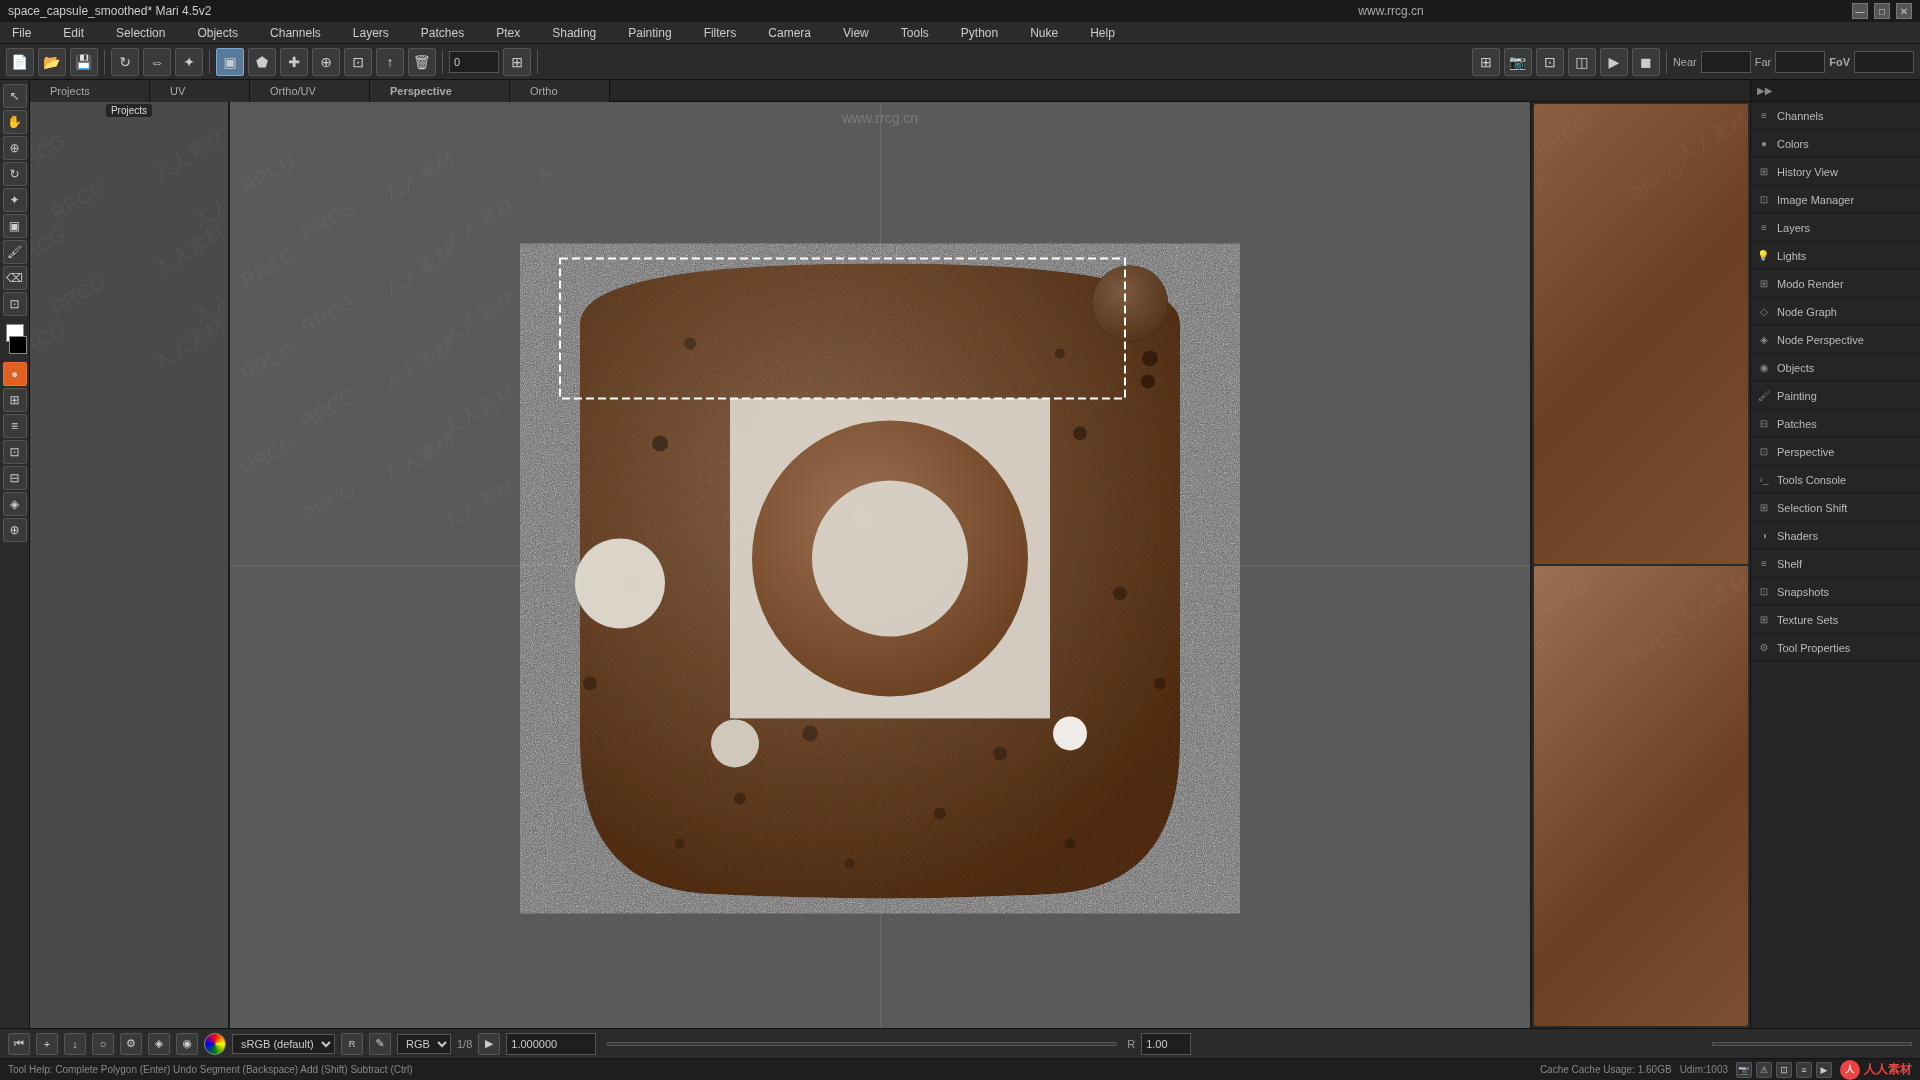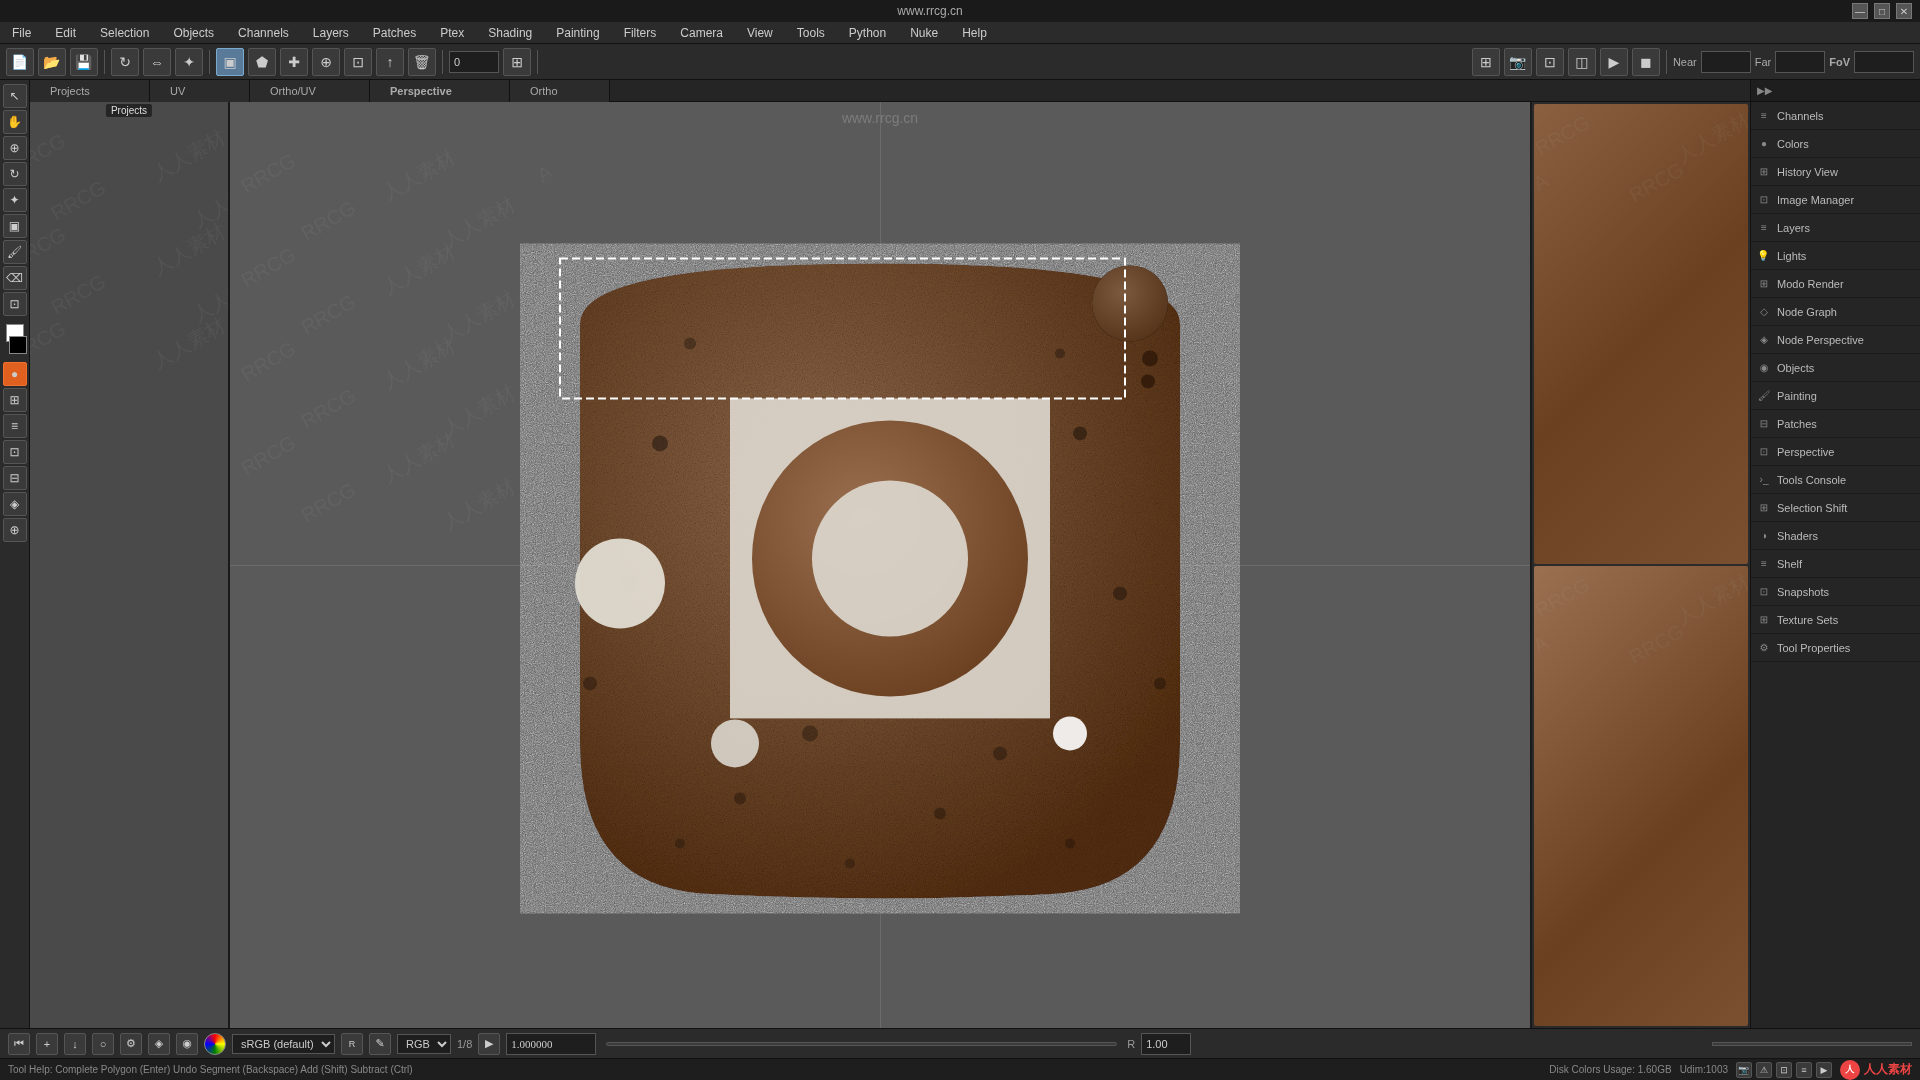--- a/index.html
+++ b/index.html
@@ -330,6 +330,7 @@
 <body>
 
 <div id="titlebar">
+  <span style="flex:1; text-align:left; font-size:12px;">space_capsule_smoothed* Mari 4.5v2</span>
   <span style="flex:1; text-align:center; color:#aaa;">www.rrcg.cn</span>
   <div class="win-controls">
     <div class="win-btn">—</div>

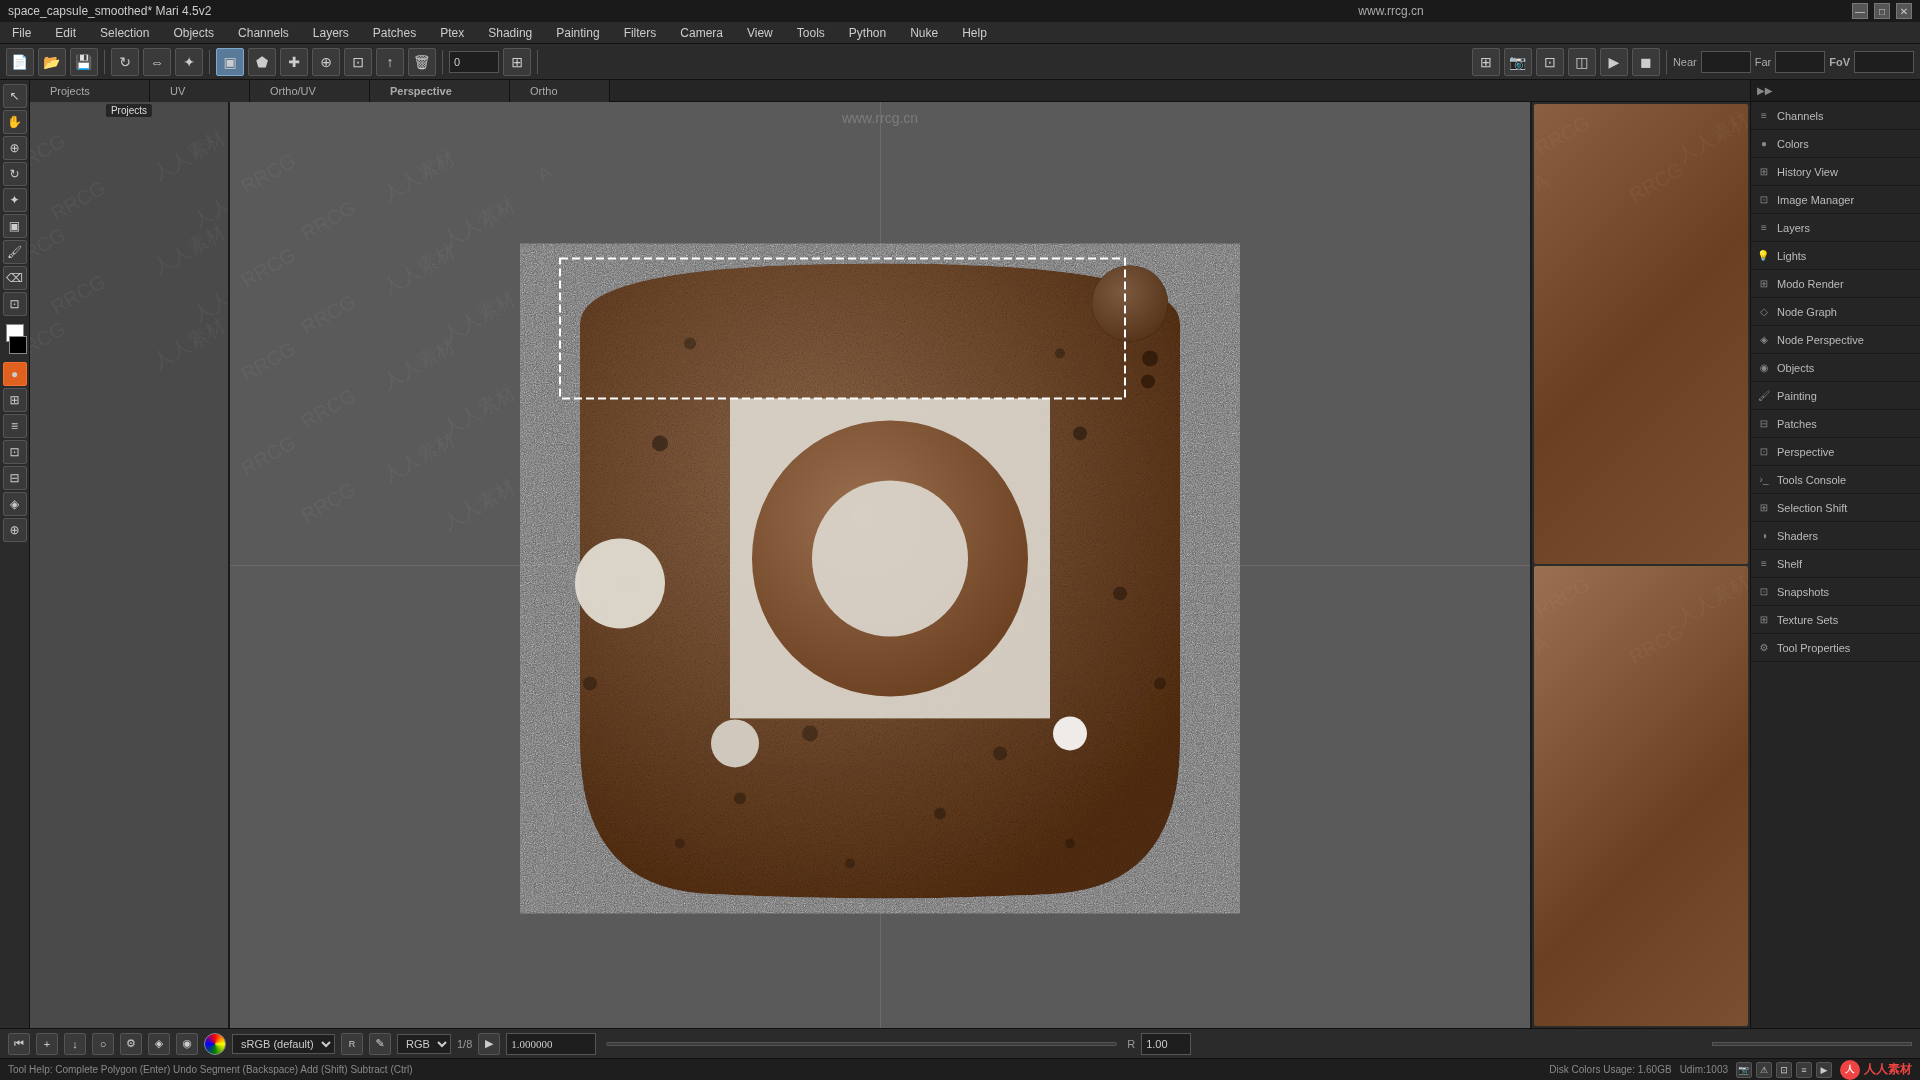--- a/index.html
+++ b/index.html
@@ -40,7 +40,7 @@
       display: flex;
       align-items: center;
       padding: 0 4px;
-      gap: 8px;
+      gap: 16px;
       border-bottom: 1px solid #111;
     }
     .menu-item {

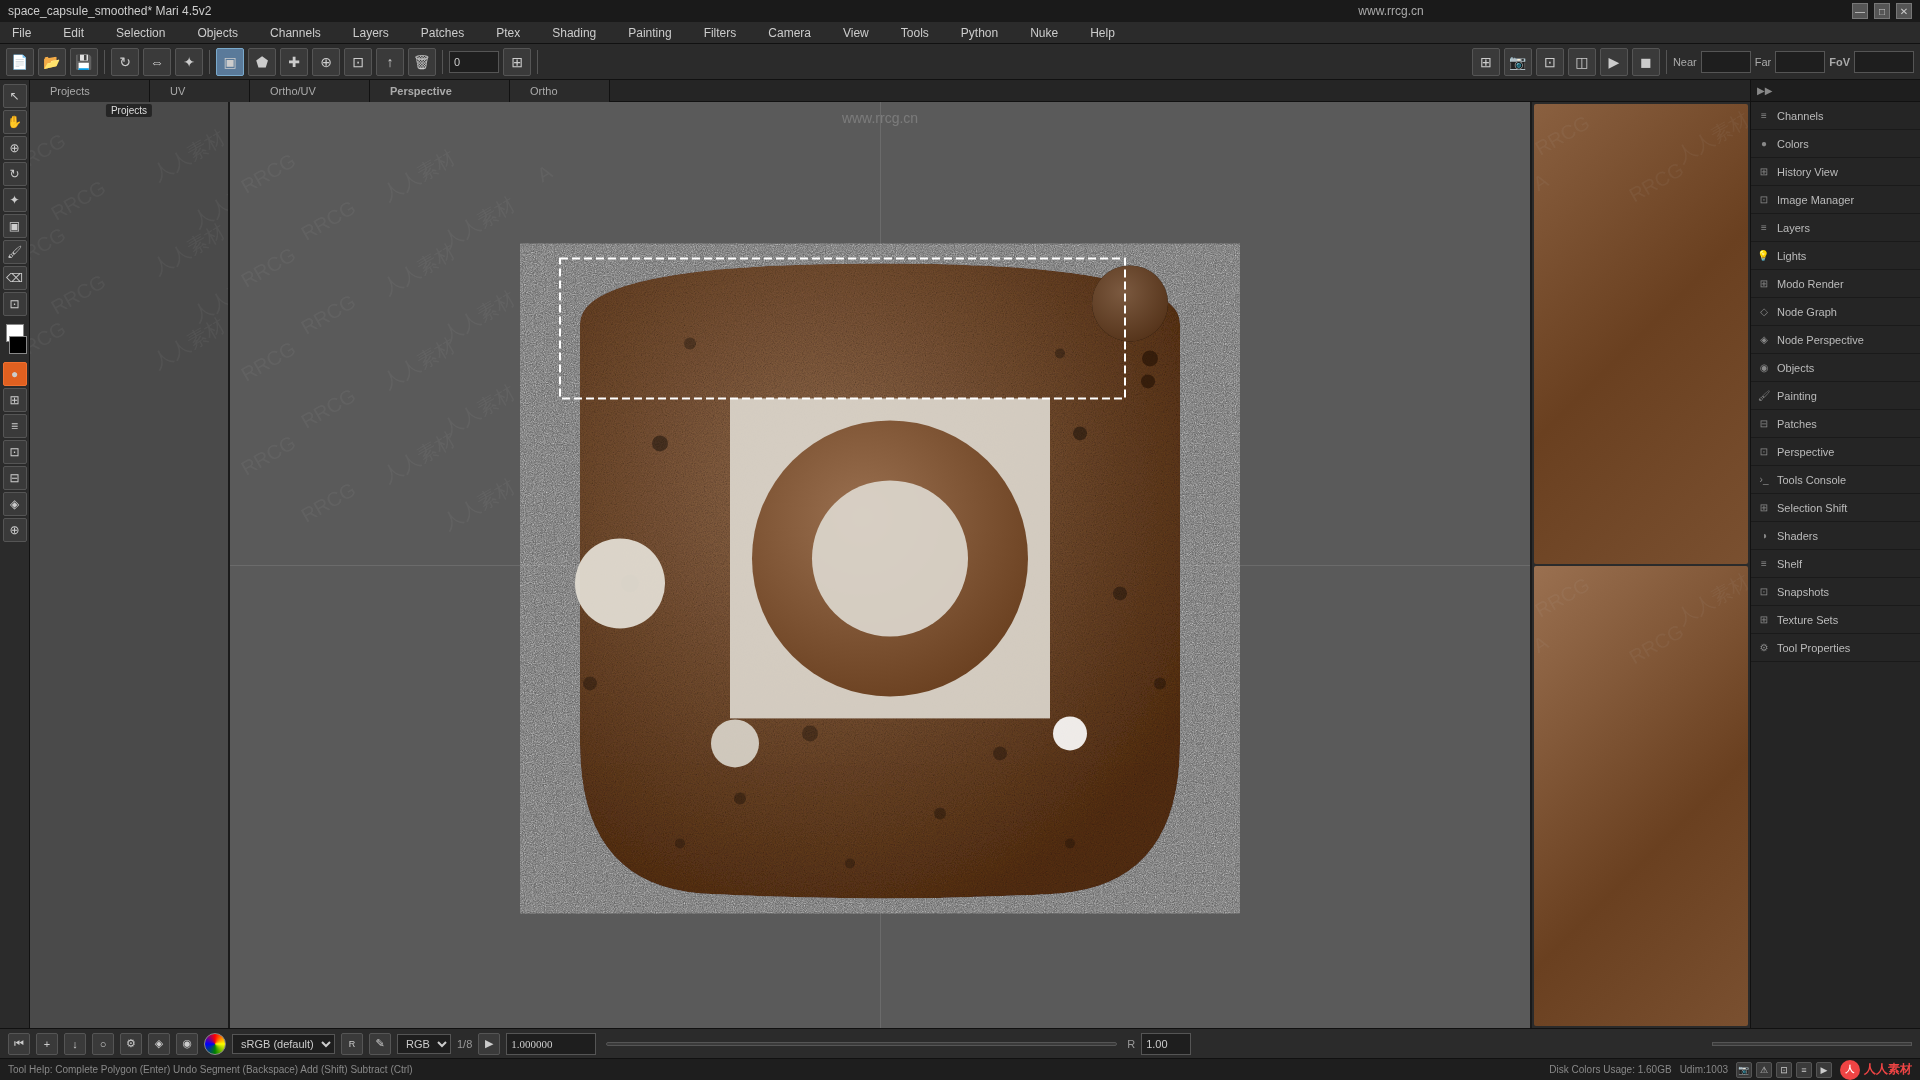--- a/index.html
+++ b/index.html
@@ -715,7 +715,7 @@
   </select>
   <span class="bottom-text">1/8</span>
   <div class="bottom-tool-btn">▶</div>
-  <input type="text" class="tool-input" style="width: 90px; font-family: Liberation Serif, serif;" value="1.000000">
+  <input type="text" class="tool-input" style="width: 90px;" value="1.000000">
   <div style="flex:1; height:4px; background:#3a3a3a; border:1px solid #555; border-radius:2px; margin:0 4px;"></div>
   <span class="bottom-text">R</span>
   <input type="text" class="tool-input" style="width: 50px;" value="1.00">

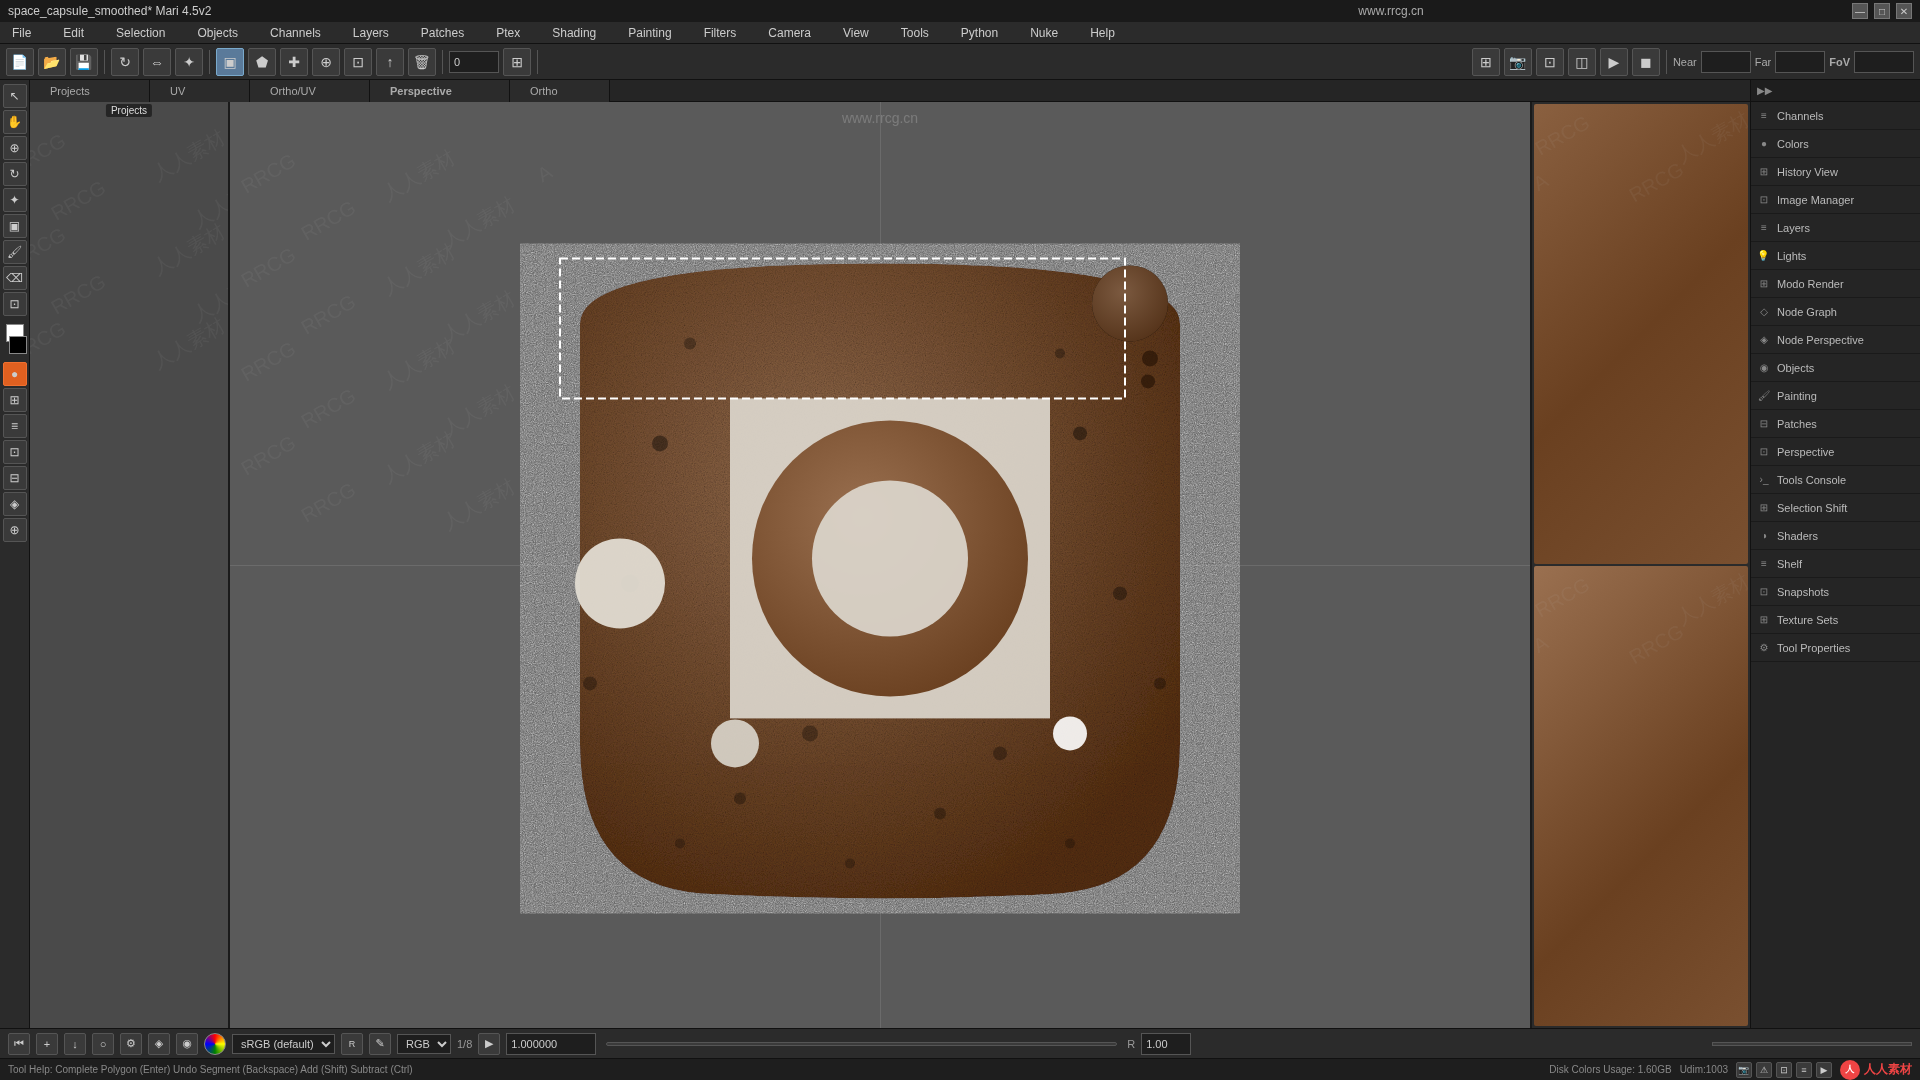--- a/index.html
+++ b/index.html
@@ -726,7 +726,7 @@
 <div id="statusbar">
   <span>Tool Help: Complete Polygon (Enter)   Undo Segment (Backspace)   Add (Shift)   Subtract (Ctrl)</span>
   <div class="status-right">
-    <span>Disk Colors Usage: 1.60GB</span>
+    <span>Cache Cache Usage: 1.60GB</span>
     <span>Udim:1003</span>
     <div style="display:flex; gap:4px;">
       <div class="bottom-tool-btn" style="width:16px;height:16px;font-size:9px;">📷</div>

